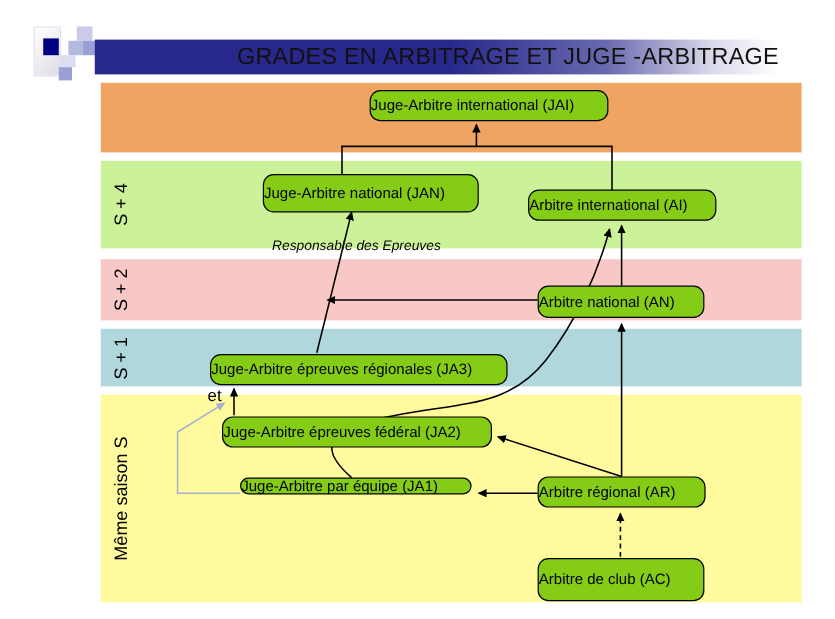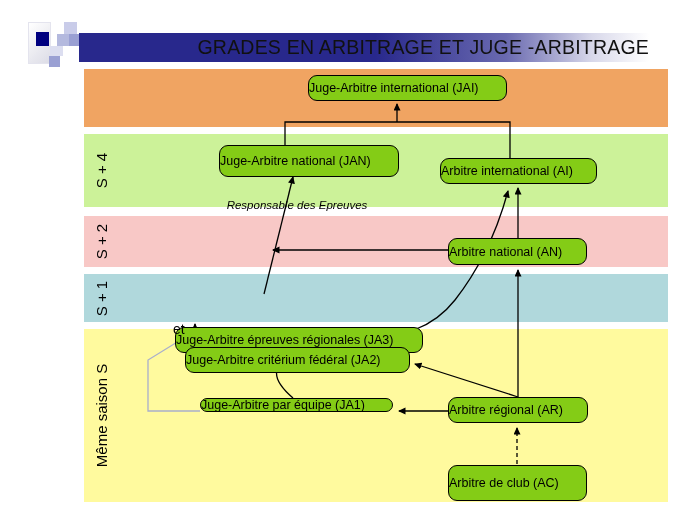--- a/index.html
+++ b/index.html
@@ -50,7 +50,7 @@
   .n-jan{left:219px;top:145px;width:180px;height:32px;}
   .n-ai {left:440px;top:158px;width:157px;height:26px;}
   .n-an {left:448px;top:238px;width:139px;height:27px;}
-  .n-ja3{left:175px;top:295px;width:248px;height:26px;margin-top:32px;}
+  .n-ja3{left:175px;top:295px;width:248px;height:26px;}
   .n-ja2{left:185px;top:347px;width:225px;height:26px;}
   .n-ja1{left:200px;top:398px;width:193px;height:14px;}
   .n-ar {left:448px;top:397px;width:140px;height:26px;}

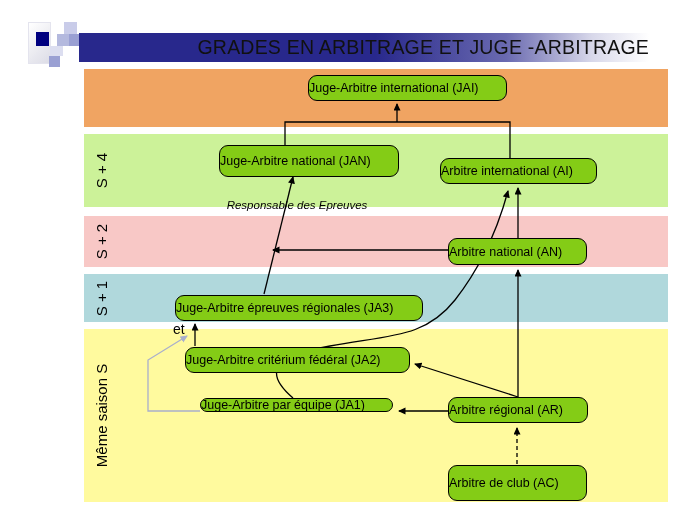--- a/index.html
+++ b/index.html
@@ -144,7 +144,7 @@
       <span>Juge-Arbitre épreuves régionales (JA3)</span>
     </div>
   <div class="node n-ja2">
-      <span>Juge-Arbitre critérium fédéral (JA2)</span>
+      <span>Juge-Arbitre épreuves fédéral (JA2)</span>
     </div>
   <div class="node n-ja1">
       <span>Juge-Arbitre par équipe (JA1)</span>

